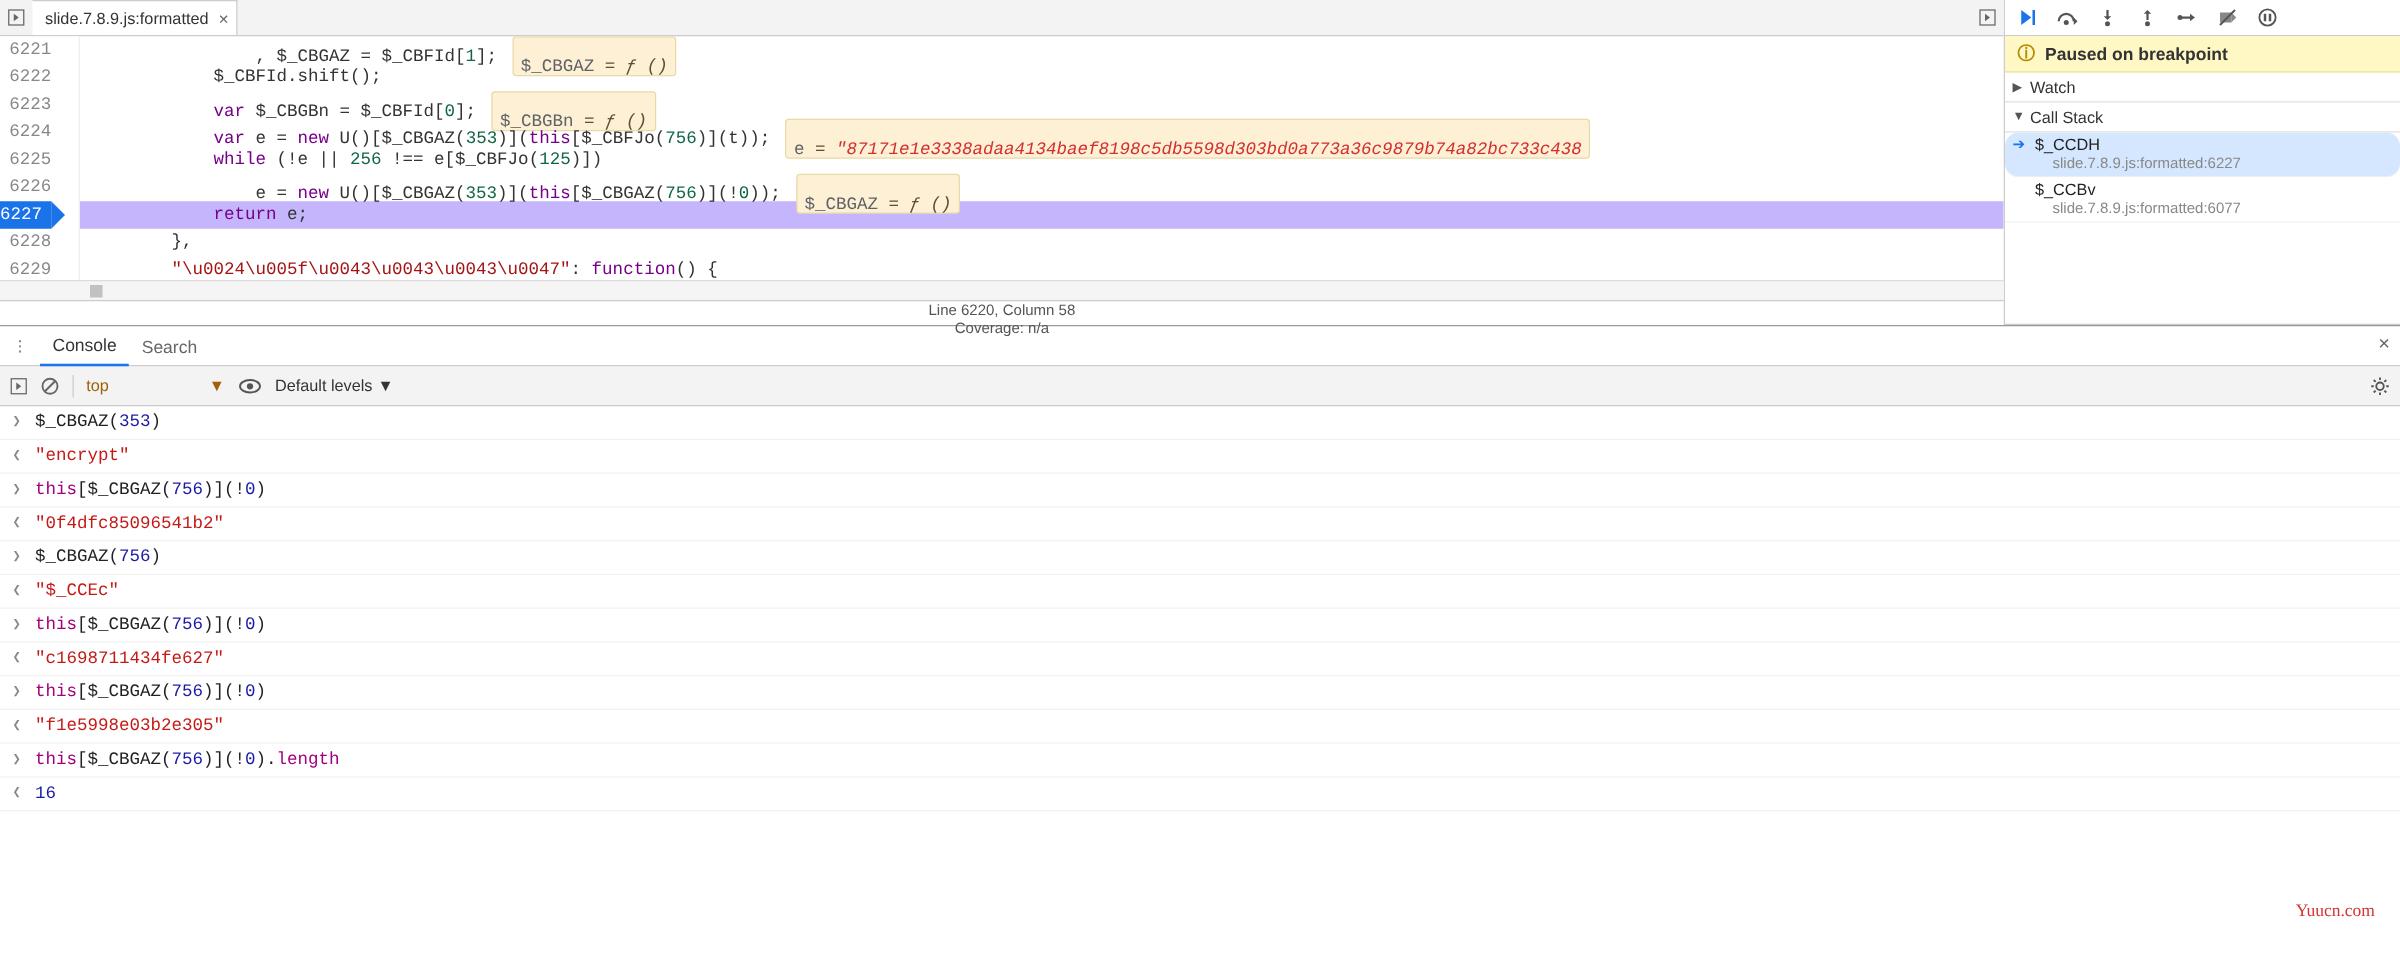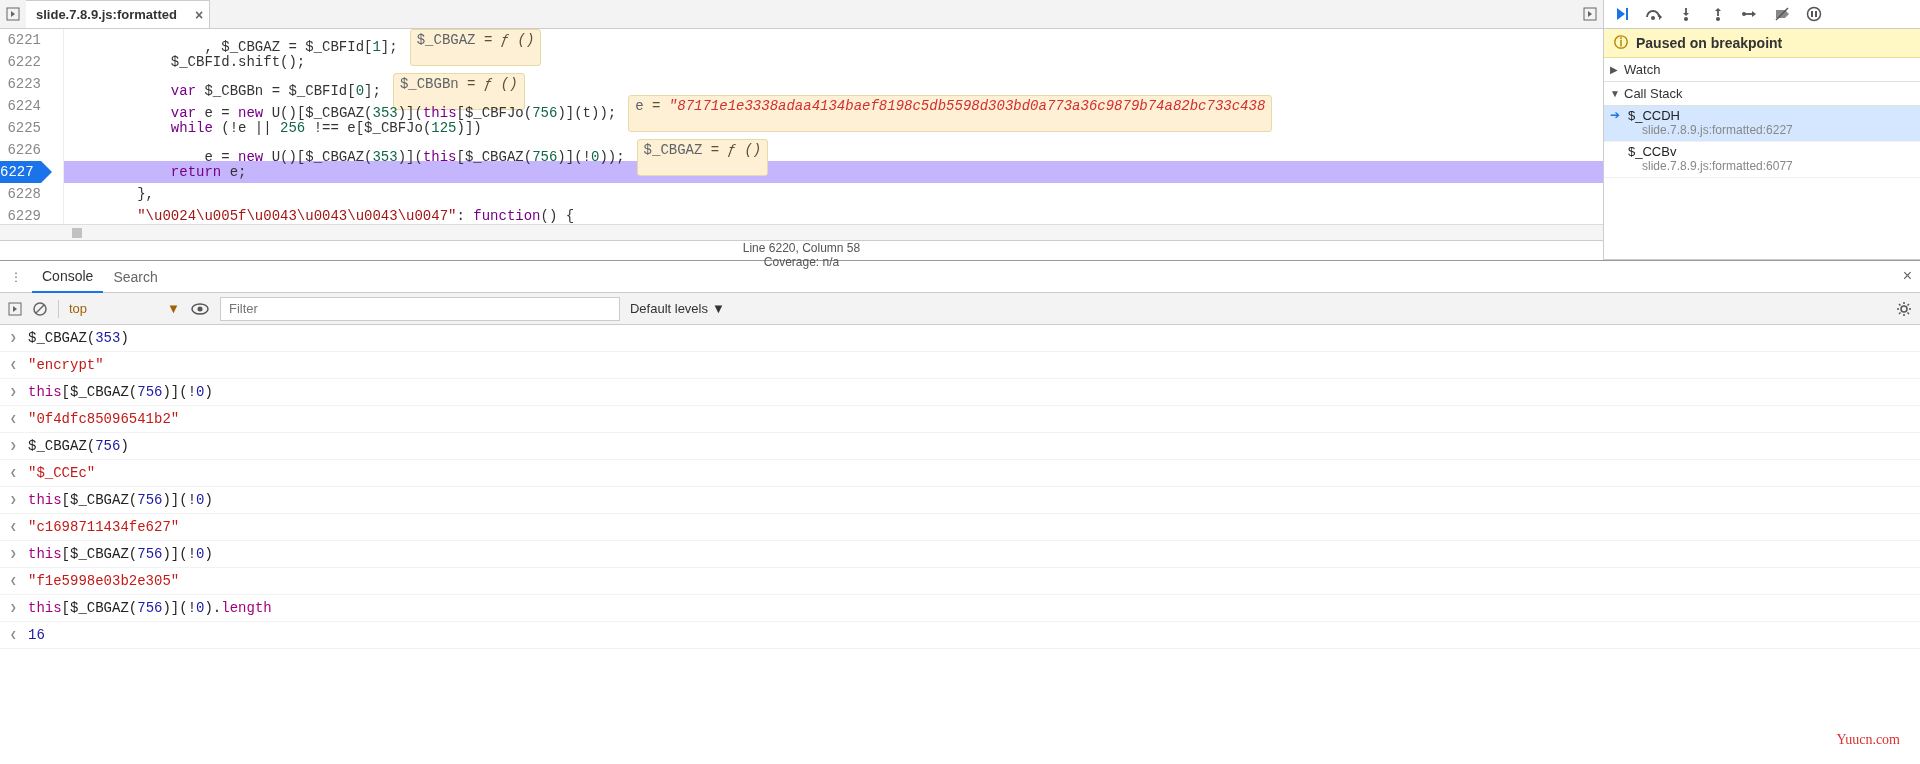--- a/index.html
+++ b/index.html
@@ -8,7 +8,7 @@
 .code-panel { flex: 1; display: flex; flex-direction: column; border-right: 1px solid #ccc; min-width: 0; }
 .tab-bar { height: 29px; display: flex; align-items: center; border-bottom: 1px solid #ccc; background: #f3f3f3; }
 .nav-icon { width: 26px; height: 29px; display: flex; align-items: center; justify-content: center; cursor: pointer; }
-.tab { height: 28px; display: flex; align-items: center; padding: 0 6px 0 10px; background: #fff; border-top: 1px solid #ccc; border-right: 1px solid #ccc; gap: 18px; font-size: 13px; cursor: pointer; font-weight: bold; }
+.tab { height: 28px; display: flex; align-items: center; padding: 0 6px 0 10px; background: #fff; border-top: 1px solid #ccc; border-right: 1px solid #ccc; gap: 8px; font-size: 13px; cursor: pointer; }
 .tab .close { font-size: 14px; color: #666; cursor: pointer; }
 .tab-bar .spacer { flex: 1; }
 .tab-bar .nav-right { padding: 0 6px; cursor: pointer; }

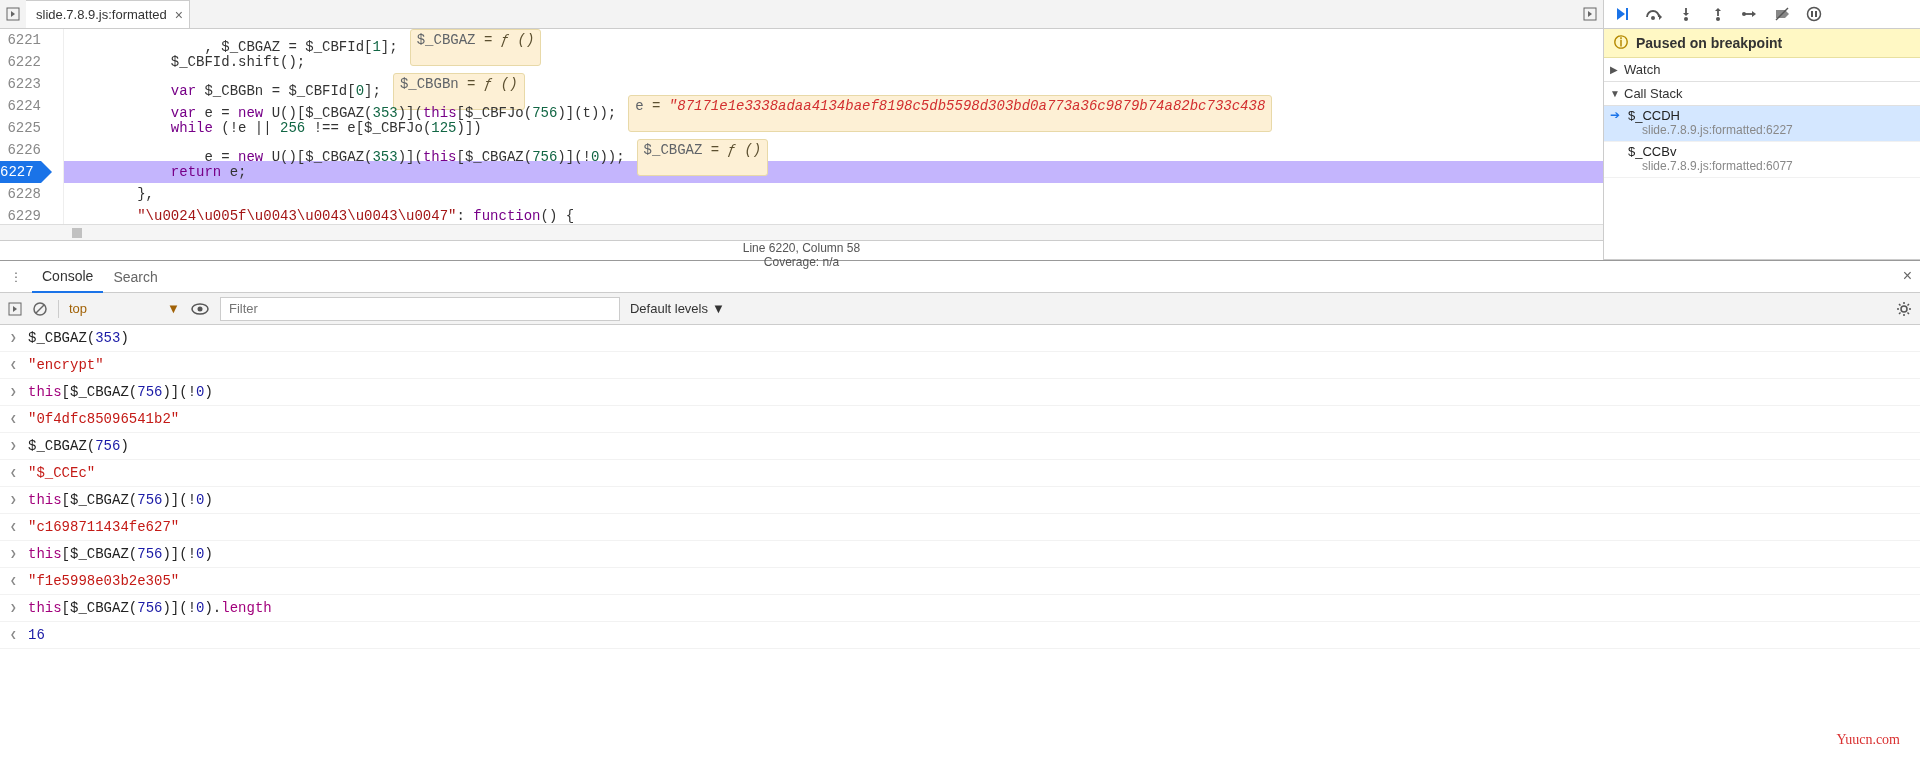--- a/index.html
+++ b/index.html
@@ -24,7 +24,7 @@
 .num { color: #164; }
 .str { color: #a31515; }
 .str-long { color: #d32f2f; }
-.pill { background: #fdf0d5; border: 1px solid #e8d9a8; border-radius: 3px; padding: 1px 6px; font-style: italic; color: #5c5030; margin-left: 12px; display: inline-block; line-height: 18px; height: 37px; vertical-align: middle; }
+.pill { background: #fdf0d5; border: 1px solid #e8d9a8; border-radius: 3px; padding: 15px 6px; font-style: italic; color: #5c5030; margin-left: 12px; display: inline-block; line-height: 18px; height: 24px; vertical-align: middle; }
 .pill .varname { color: #5f6368; font-style: normal; }
 .scroll-stub { height: 16px; border-top: 1px solid #ddd; background: #f5f5f5; display: flex; align-items: center; }
 .scroll-stub .thumb { width: 10px; height: 10px; background: #c1c1c1; margin-left: 72px; }

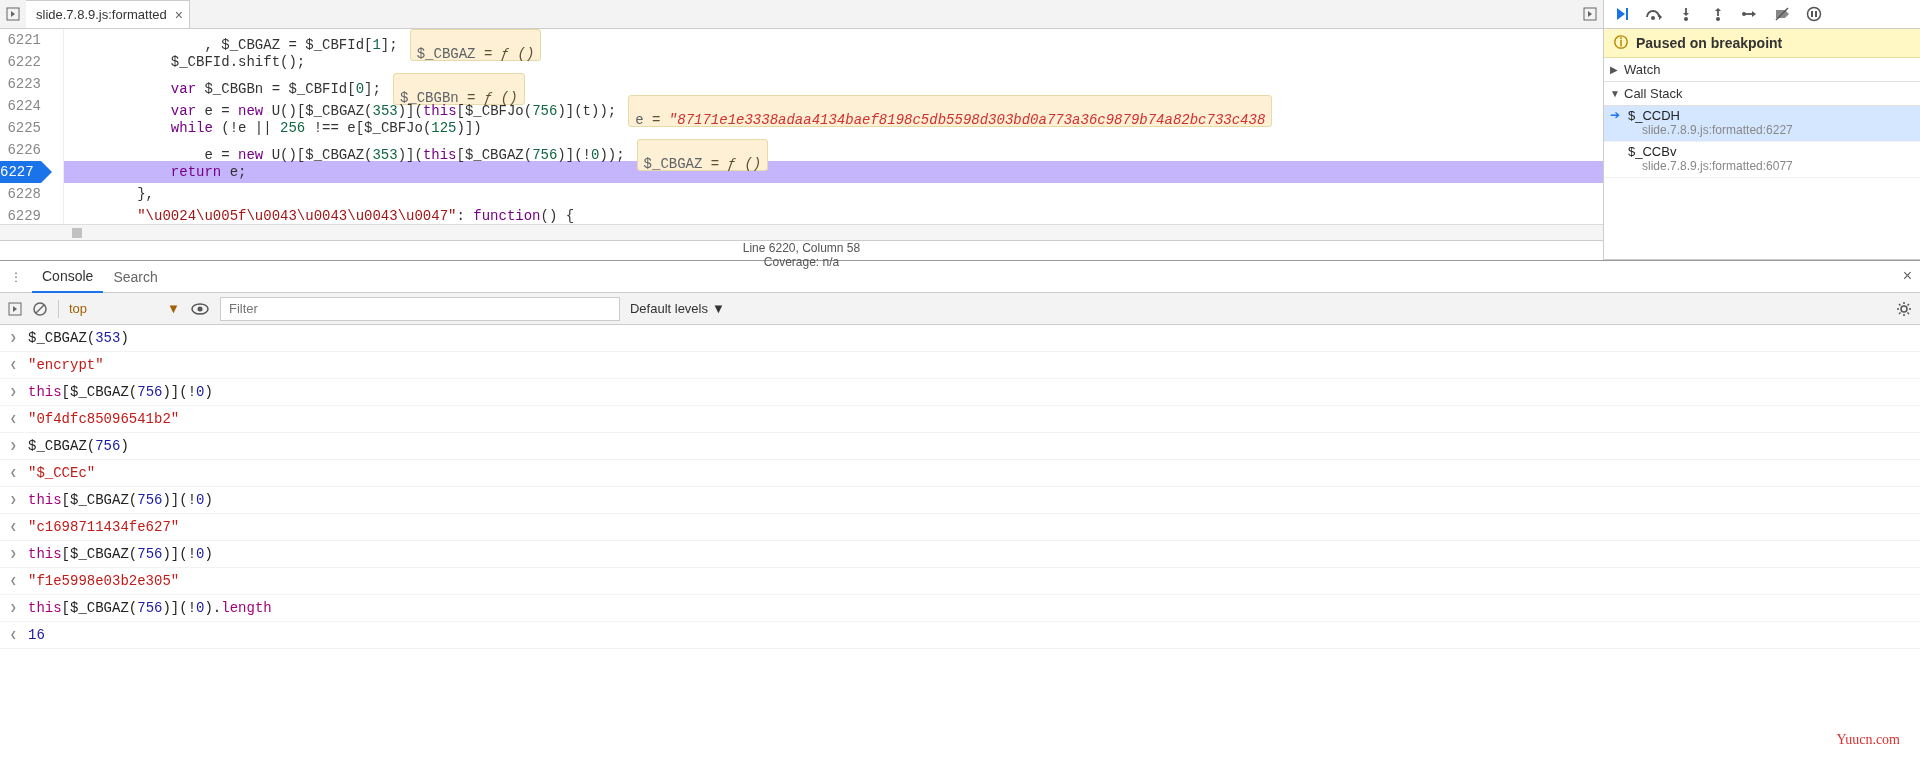--- a/index.html
+++ b/index.html
@@ -39,7 +39,7 @@
 .section-header .tri { font-size: 10px; color: #555; width: 10px; display: inline-block; }
 .stack-body { overflow-y: auto; flex: 1; }
 .stack-frame { padding: 2px 0 4px 24px; border-bottom: 1px solid #f1f1f1; font-size: 13px; cursor: pointer; }
-.stack-frame.active { background: #d4e7ff; position: relative; }
+.stack-frame.active { background: #d4e7ff; position: relative; border-radius: 11px; }
 .stack-frame.active::before { content: '➔'; position: absolute; left: 6px; top: 2px; color: #1a73e8; font-size: 12px; }
 .stack-frame .fname { color: #222; }
 .stack-frame .floc { color: #888; font-size: 12px; padding-left: 14px; }

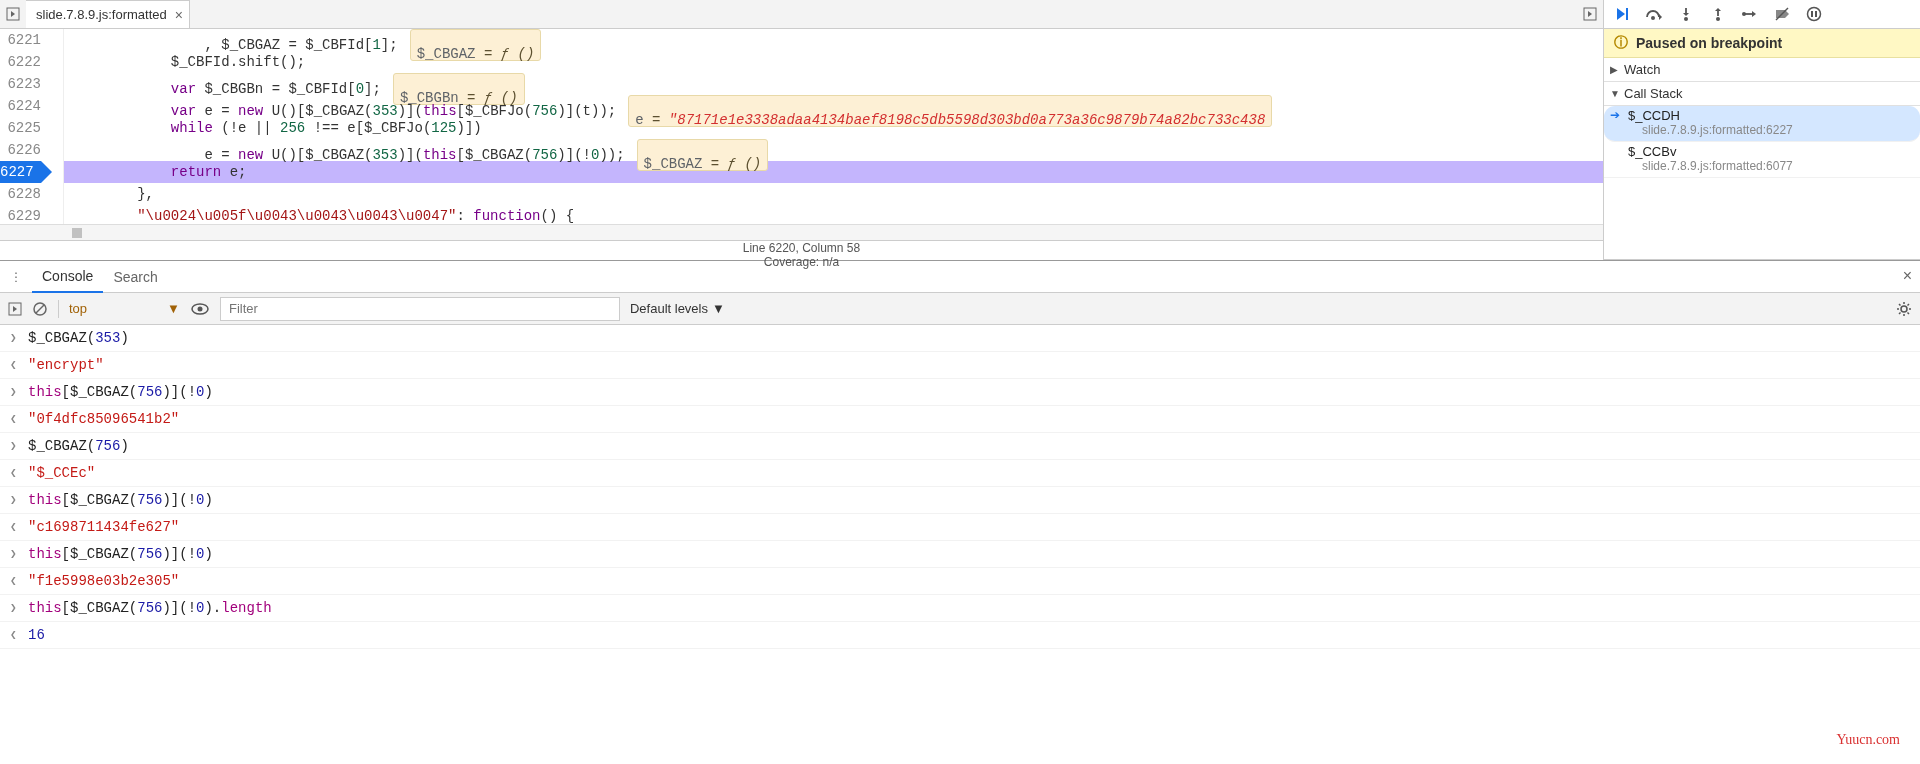--- a/index.html
+++ b/index.html
@@ -227,7 +227,6 @@
           <circle cx="10" cy="7" r="2.5" fill="#555"></circle>
         </svg>
       </span>
-    <input class="filter-input" placeholder="Filter" style="">
     <span class="level-select">
       <span>Default levels</span>
       <span>▼</span>

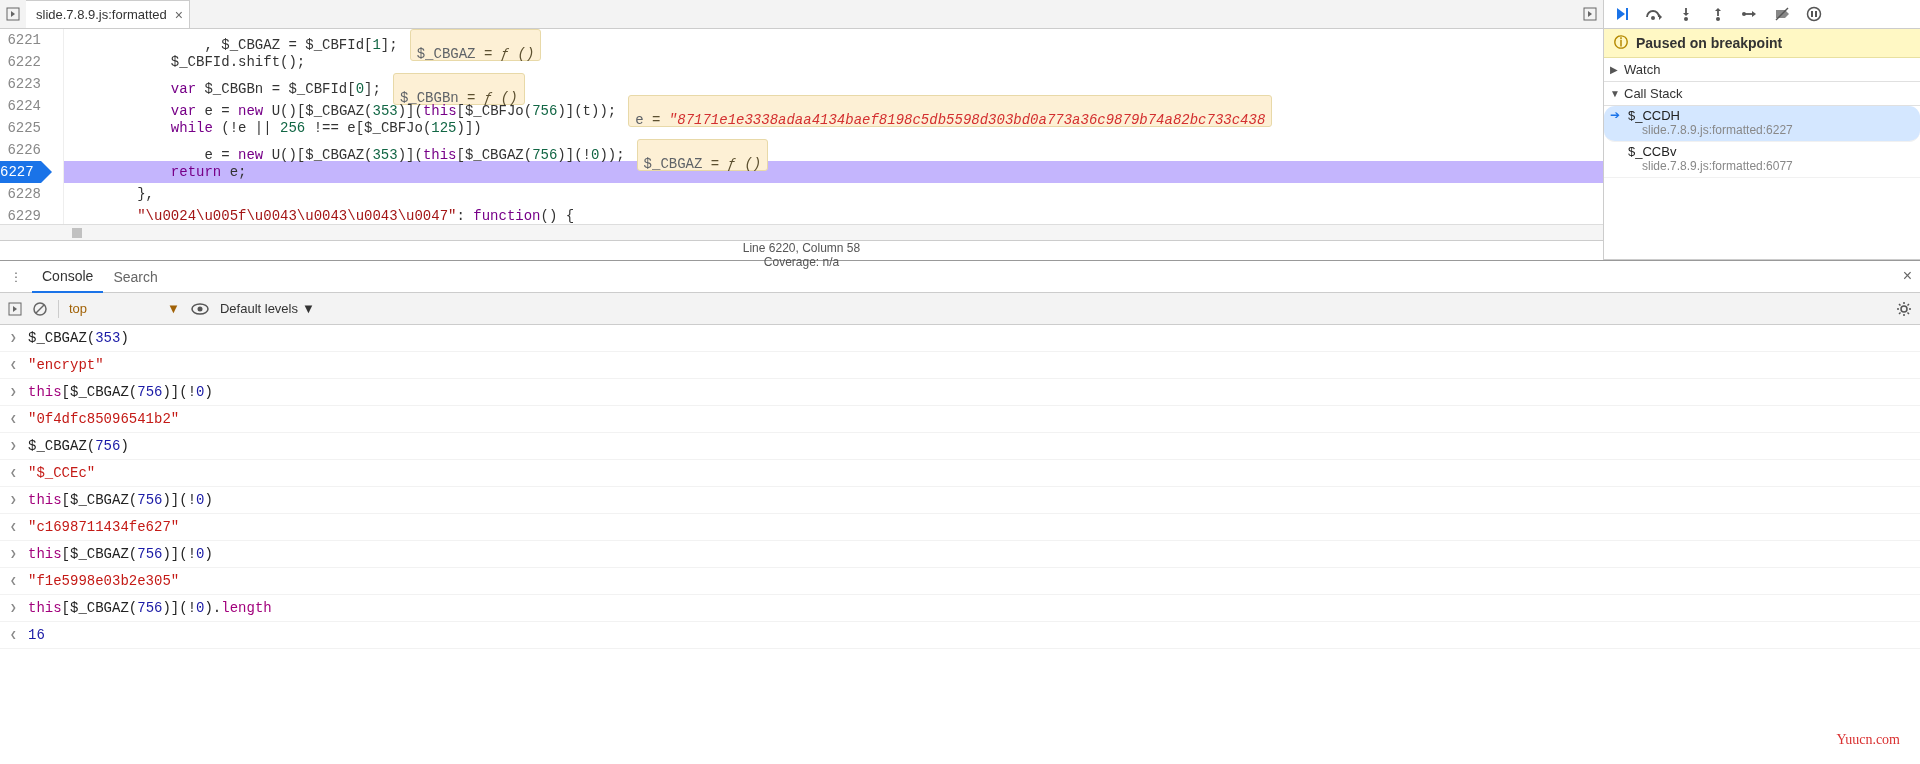--- a/index.html
+++ b/index.html
@@ -62,7 +62,7 @@
 .cprop { color: #a2007c; }
 .cnum { color: #1a1aa6; }
 .cstr { color: #c41a16; }
-.watermark { position: absolute; right: 20px; bottom: 16px; color: #d93030; font-family: Georgia, serif; font-size: 14px; pointer-events: none; }
+.watermark { position: absolute; right: 20px; bottom: 26px; color: #d93030; font-family: Georgia, serif; font-size: 14px; pointer-events: none; }
 svg { display: block; }
 </style>
 </head>

